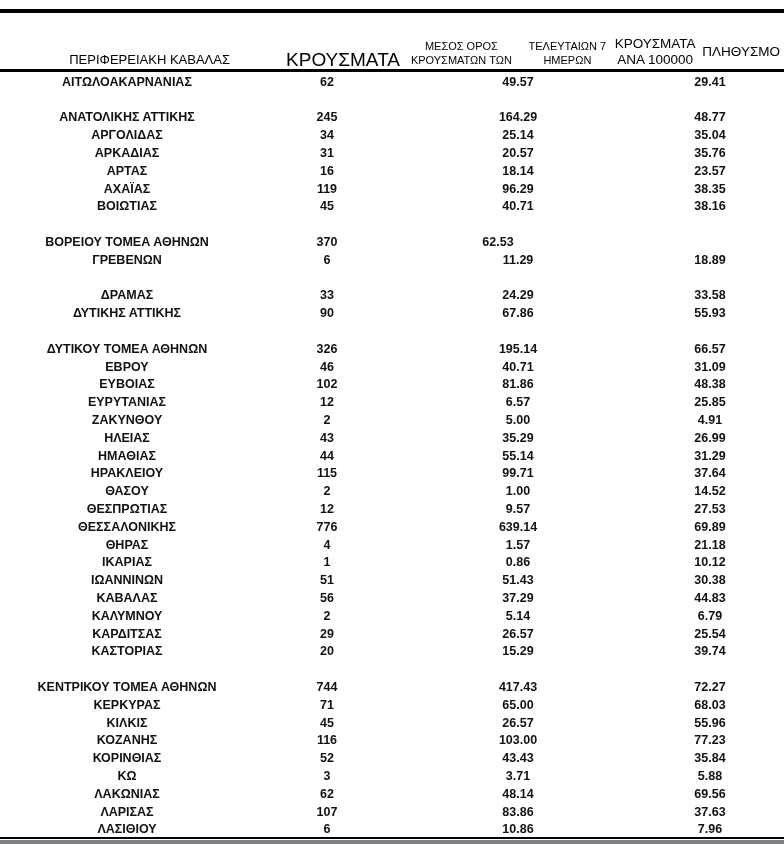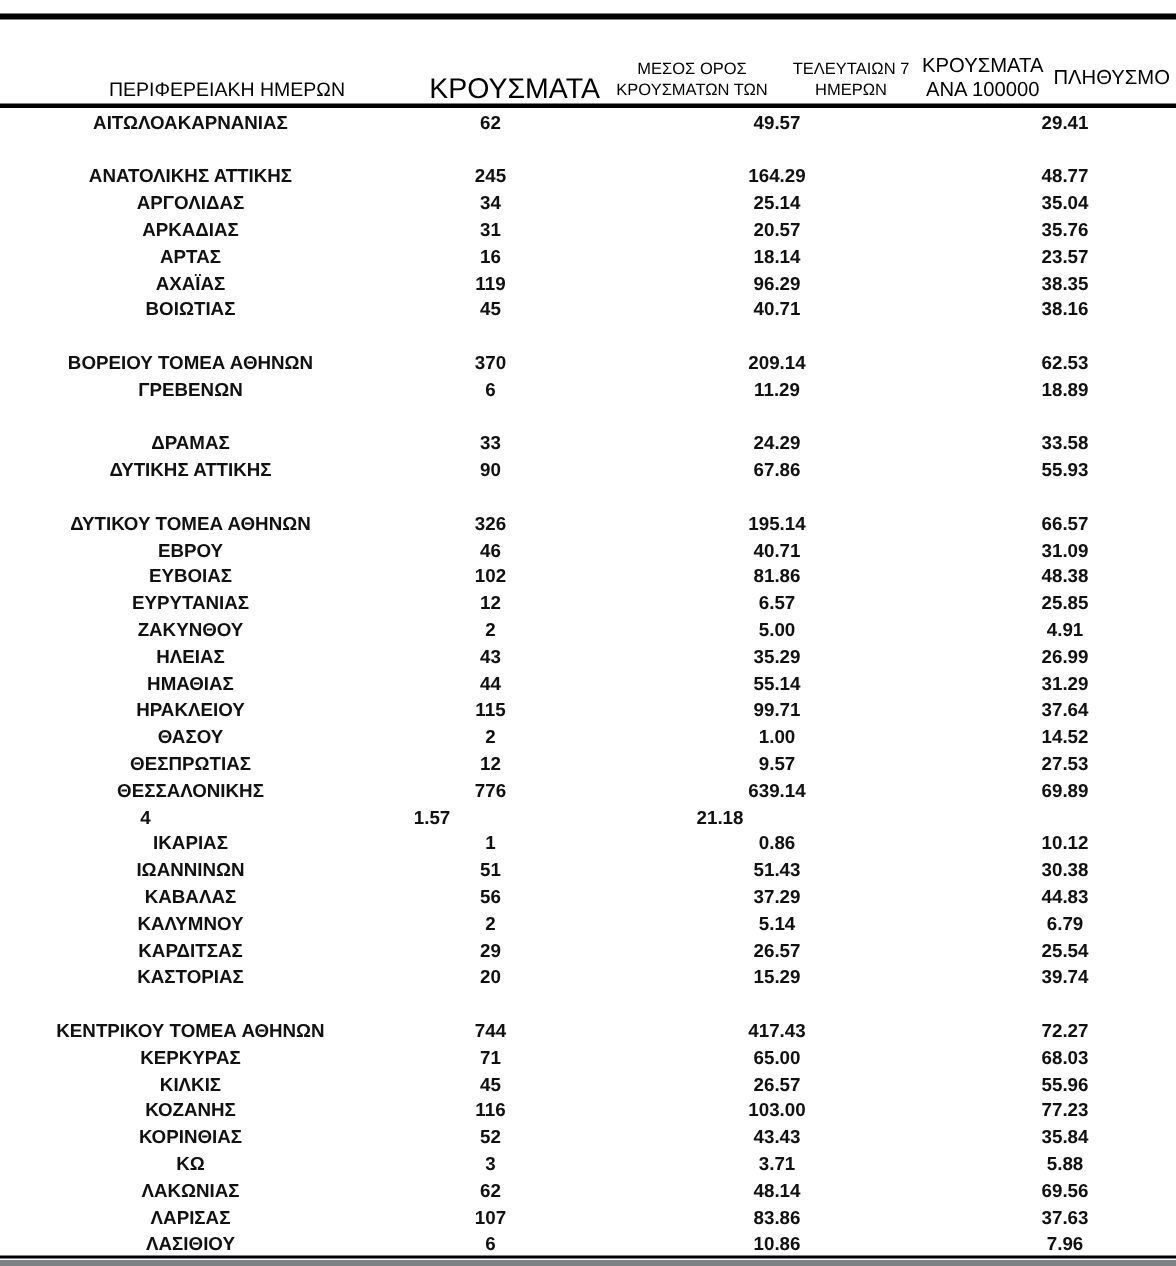--- a/index.html
+++ b/index.html
@@ -50,7 +50,7 @@
 
   <div class="header">
     <div class="hc c1">
-      <span>ΠΕΡΙΦΕΡΕΙΑΚΗ ΗΜΕΡΩΝ</span>
+      <span>ΠΕΡΙΦΕΡΕΙΑΚΗ ΚΑΒΑΛΑΣ</span>
     </div>
     <div class="hc c2">
       <span>ΚΡΟΥΣΜΑΤΑ</span>

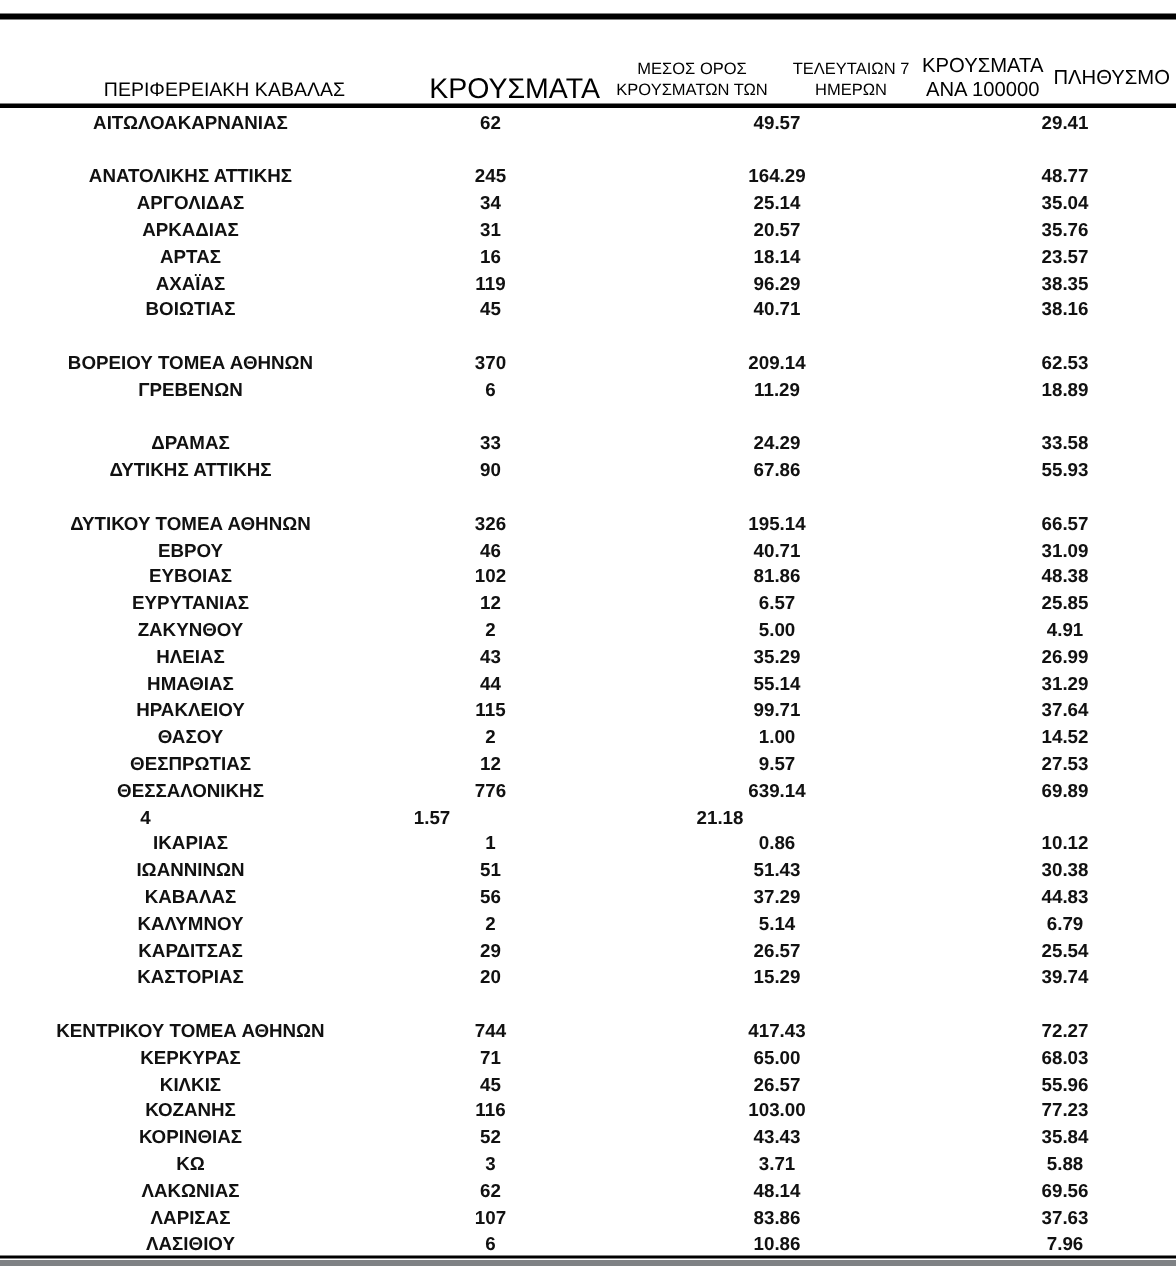--- a/index.html
+++ b/index.html
@@ -125,7 +125,6 @@
       <div class="row">
     <div class="cell c1">ΒΟΡΕΙΟΥ ΤΟΜΕΑ ΑΘΗΝΩΝ</div>
     <div class="cell c2">370</div>
-    <div class="cell c3">209.14</div>
     <div class="cell c4">62.53</div>
   </div>
       <div class="row">

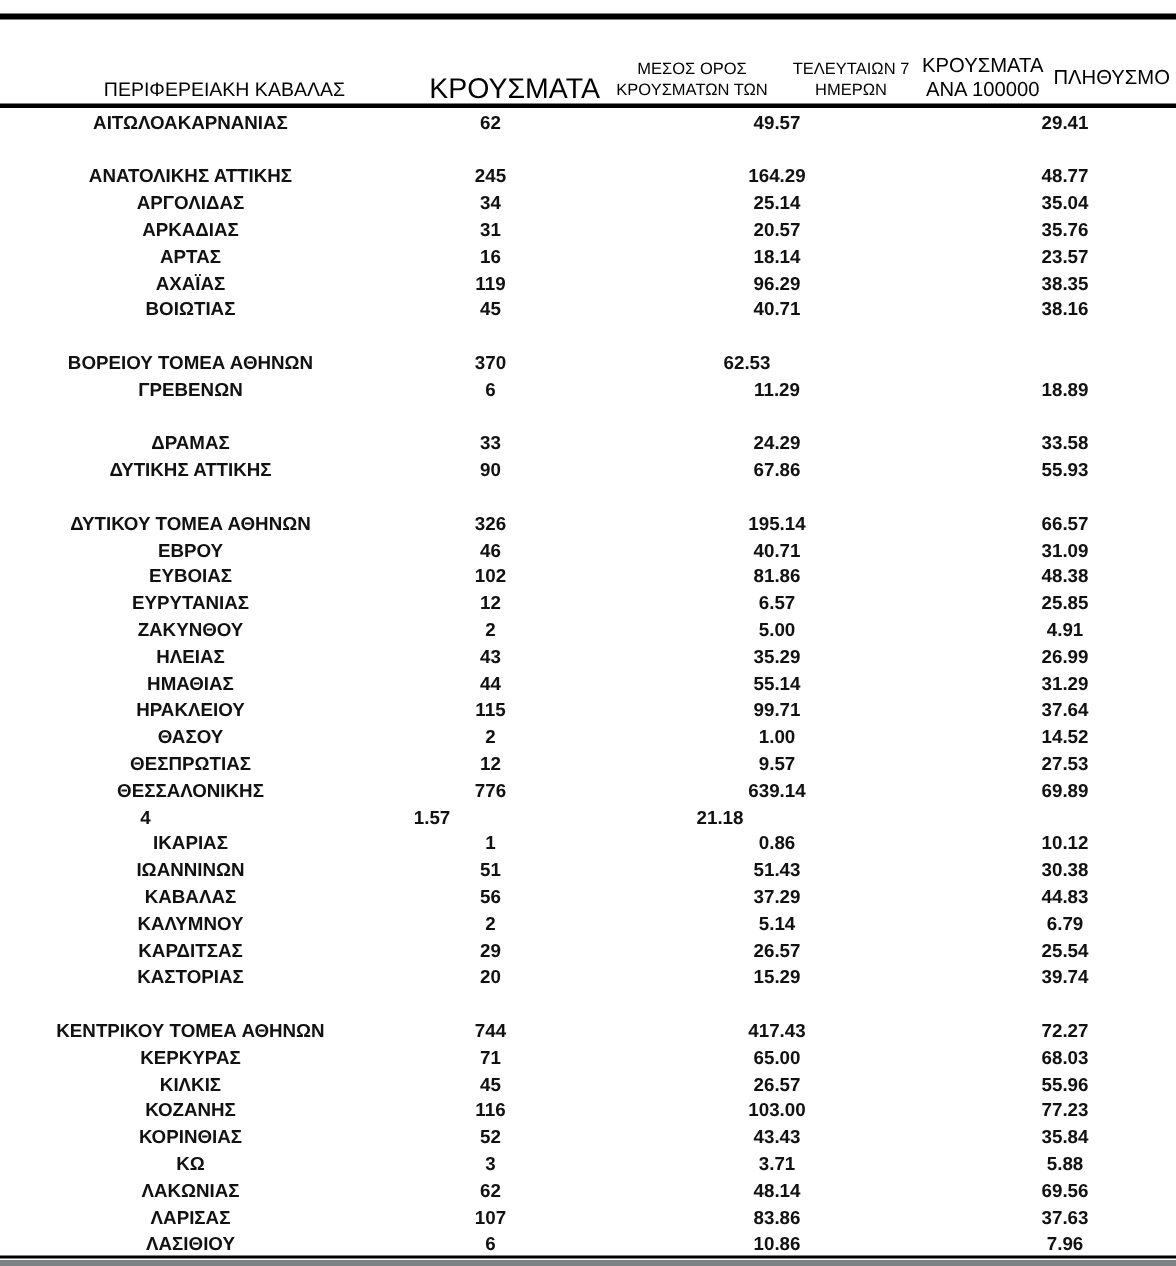--- a/index.html
+++ b/index.html
@@ -224,6 +224,7 @@
     <div class="cell c4">69.89</div>
   </div>
       <div class="row">
+    <div class="cell c1">ΘΗΡΑΣ</div>
     <div class="cell c2">4</div>
     <div class="cell c3">1.57</div>
     <div class="cell c4">21.18</div>

